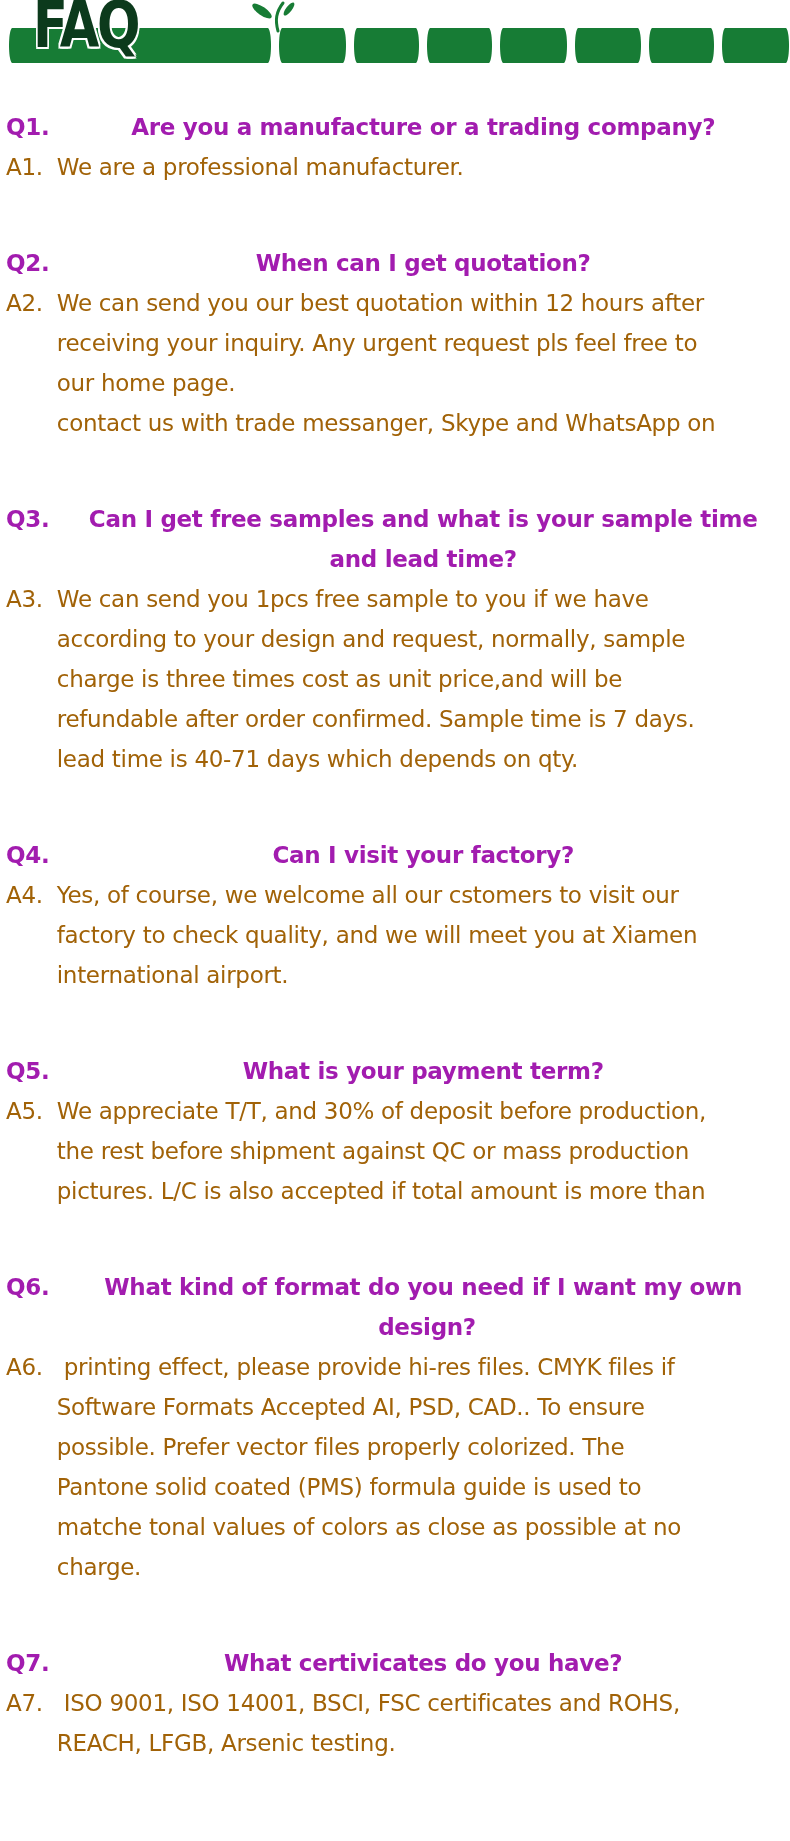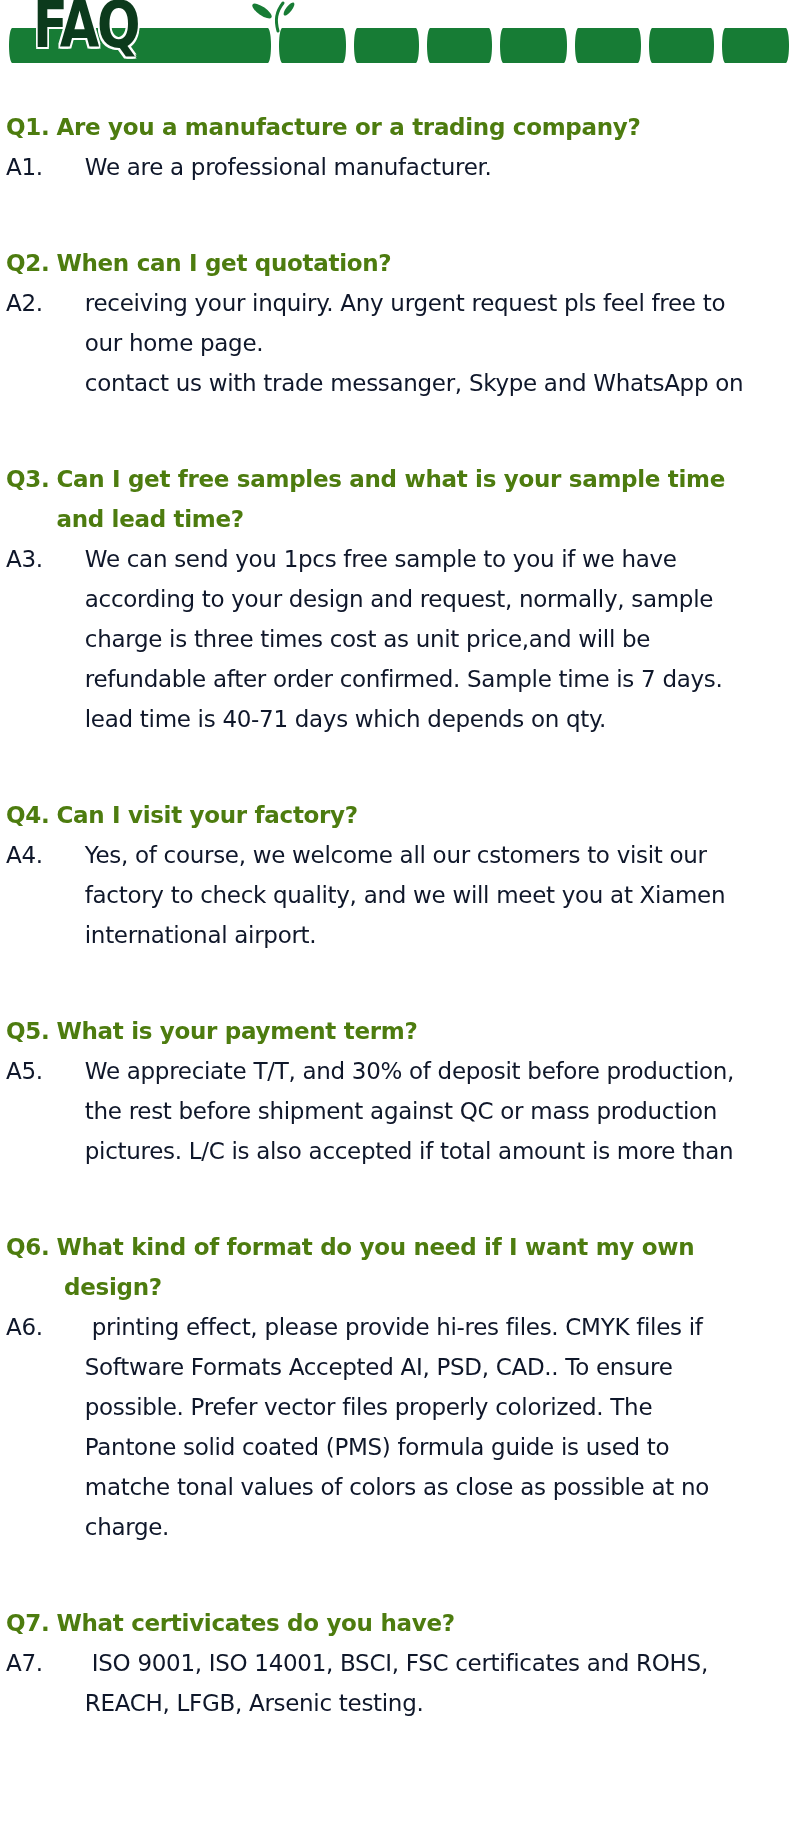--- a/index.html
+++ b/index.html
@@ -28,7 +28,7 @@
   main{padding:37px 0 0 6px;}
   .faq-item{margin:0 0 56px 0;}
   .faq-item:last-child{margin-bottom:0;}
-  .qrow{display:flex;font-weight:bold;font-size:23px;color:#4d7c0f;letter-spacing:-0.3px;}
+  .qrow{display:flex;font-weight:bold;font-size:23px;color:#a21caf;letter-spacing:-0.3px;text-align:center;}
   .qlabel{flex:none;margin-right:7px;line-height:40px;}
   .arow{display:flex;font-size:23px;color:#0f172a;letter-spacing:-0.3px;gap:28px;}
   .alabel{flex:none;margin-right:14px;line-height:40px;}

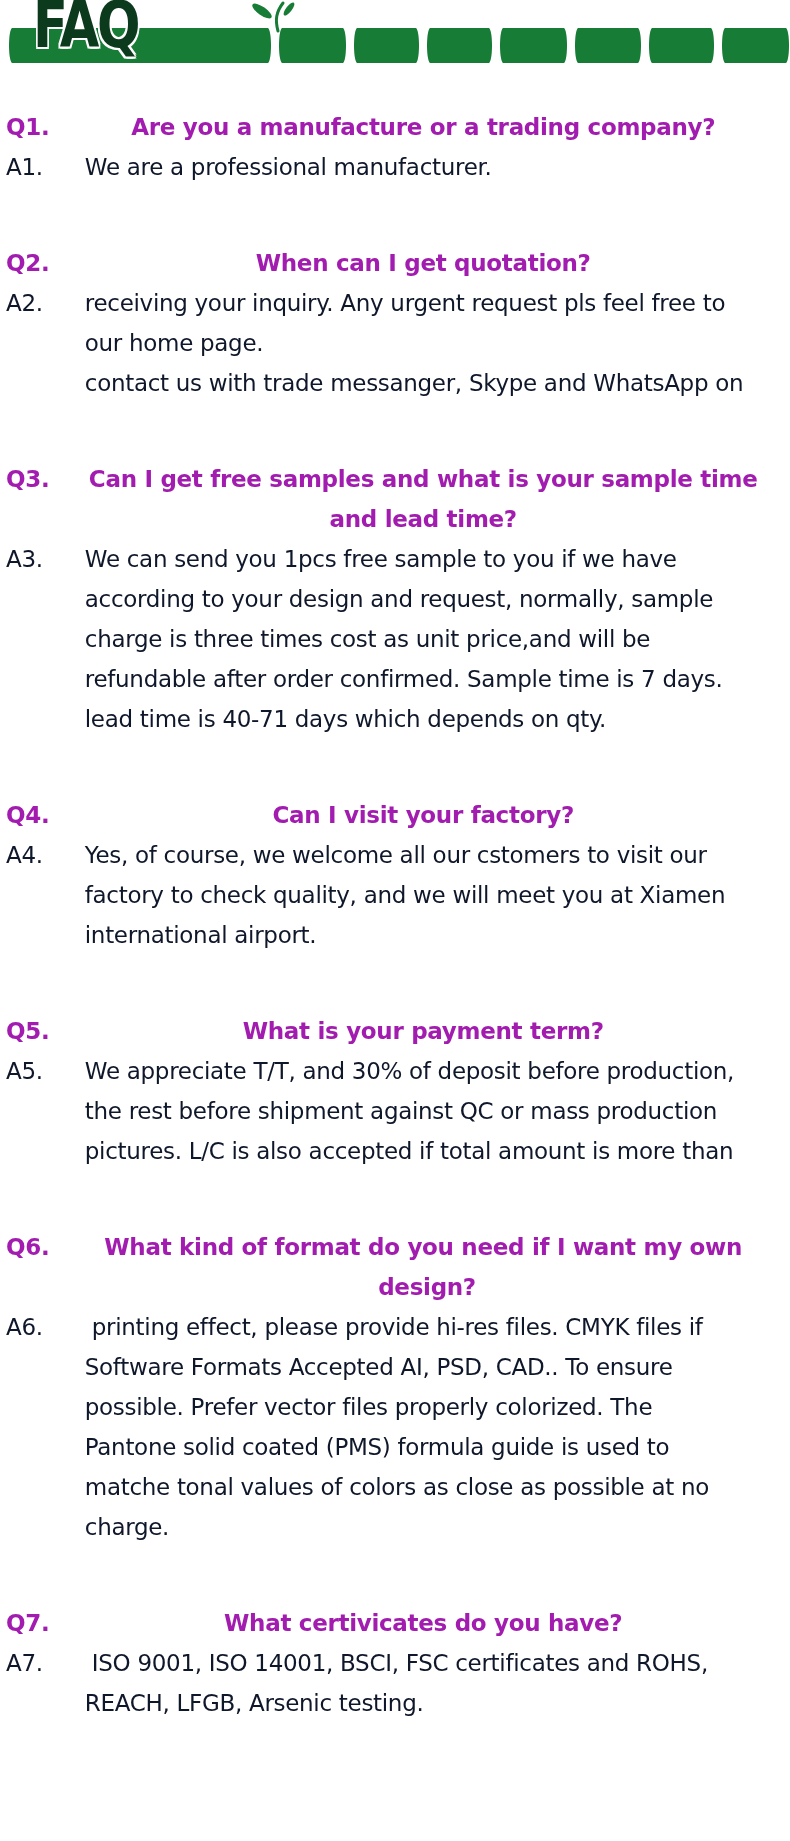--- a/index.html
+++ b/index.html
@@ -30,7 +30,7 @@
   .faq-item:last-child{margin-bottom:0;}
   .qrow{display:flex;font-weight:bold;font-size:23px;color:#a21caf;letter-spacing:-0.3px;text-align:center;}
   .qlabel{flex:none;margin-right:7px;line-height:40px;}
-  .arow{display:flex;font-size:23px;color:#0f172a;letter-spacing:-0.3px;gap:28px;}
+  .arow{display:flex;font-size:23px;color:#a16207;letter-spacing:-0.3px;}
   .alabel{flex:none;margin-right:14px;line-height:40px;}
   .lines{flex:1 1 auto;min-width:0;}
   .line{white-space:pre;line-height:40px;height:40px;}

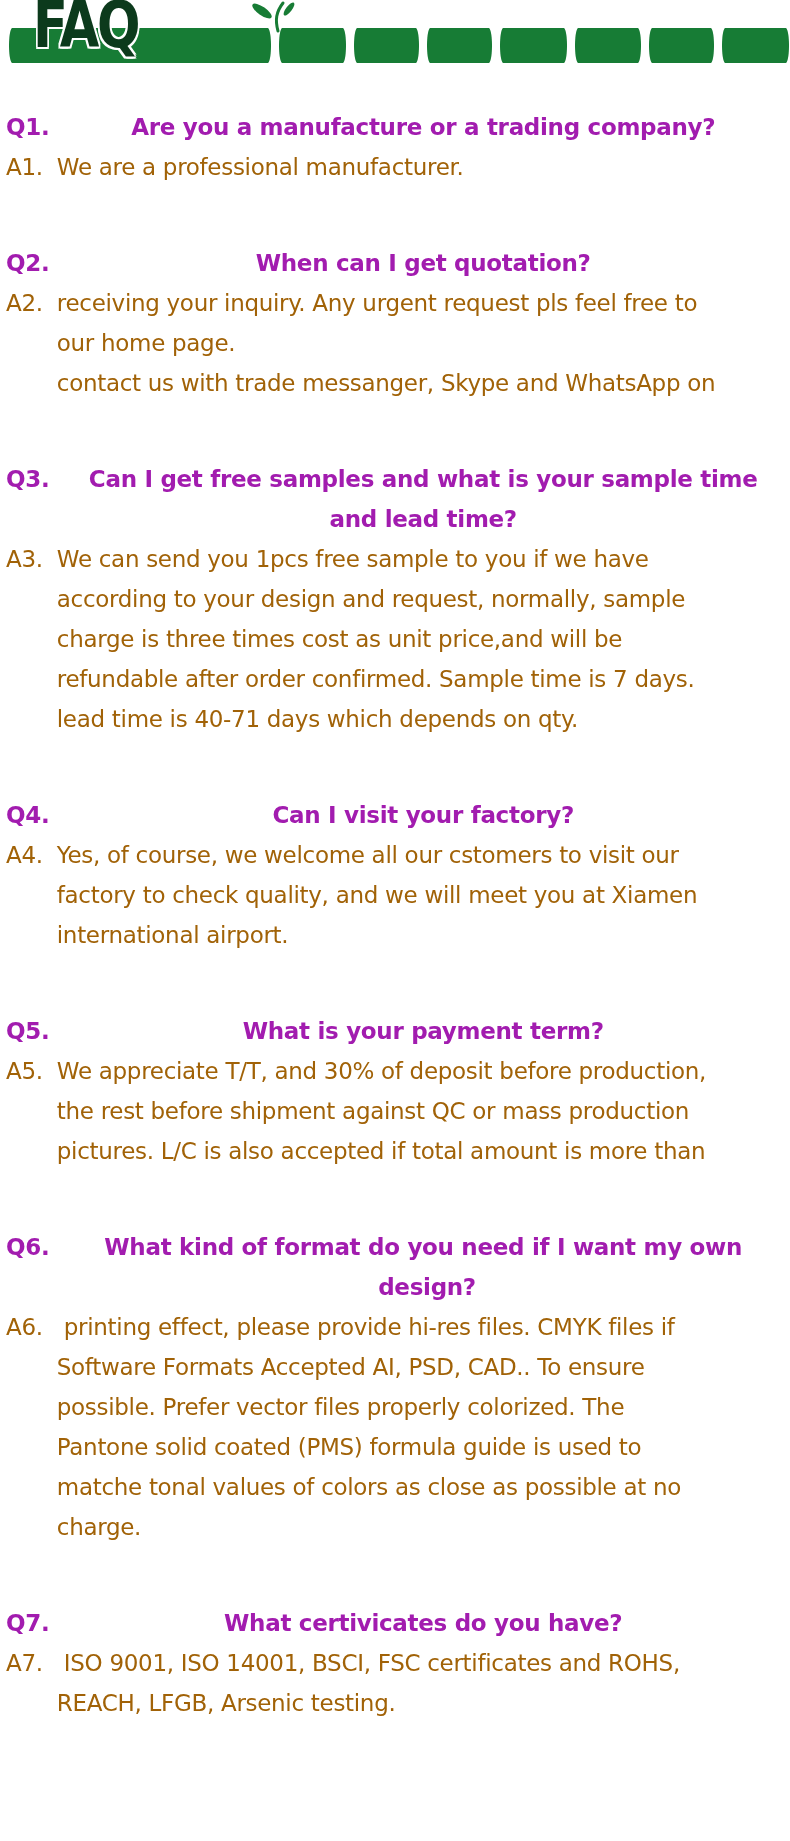--- a/index.html
+++ b/index.html
@@ -88,6 +88,7 @@
       <div class="arow">
         <span class="alabel">A2.</span>
         <div class="lines">
+          <div class="line">We can send you our best quotation within 12 hours after</div>
           <div class="line">receiving your inquiry. Any urgent request pls feel free to</div>
           <div class="line">our home page.</div>
           <div class="line">contact us with trade messanger, Skype and WhatsApp on</div>

